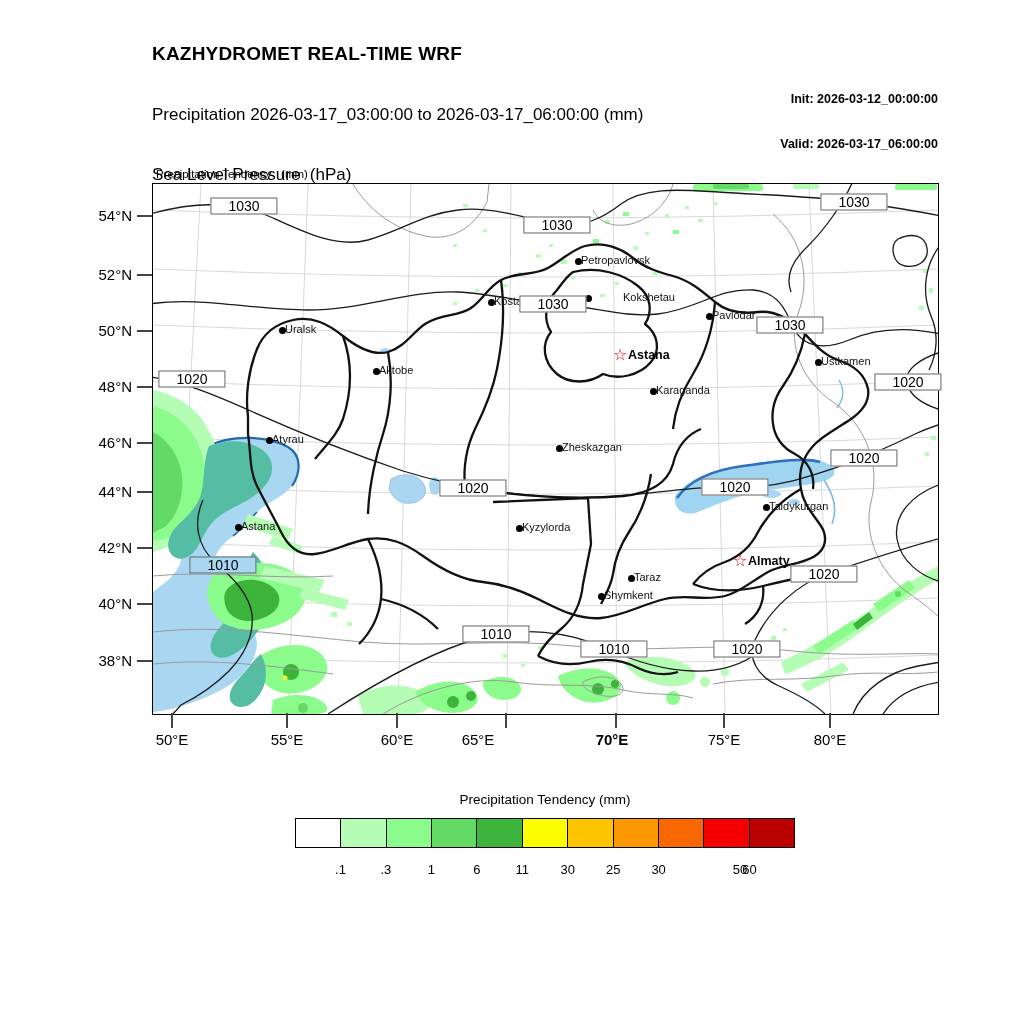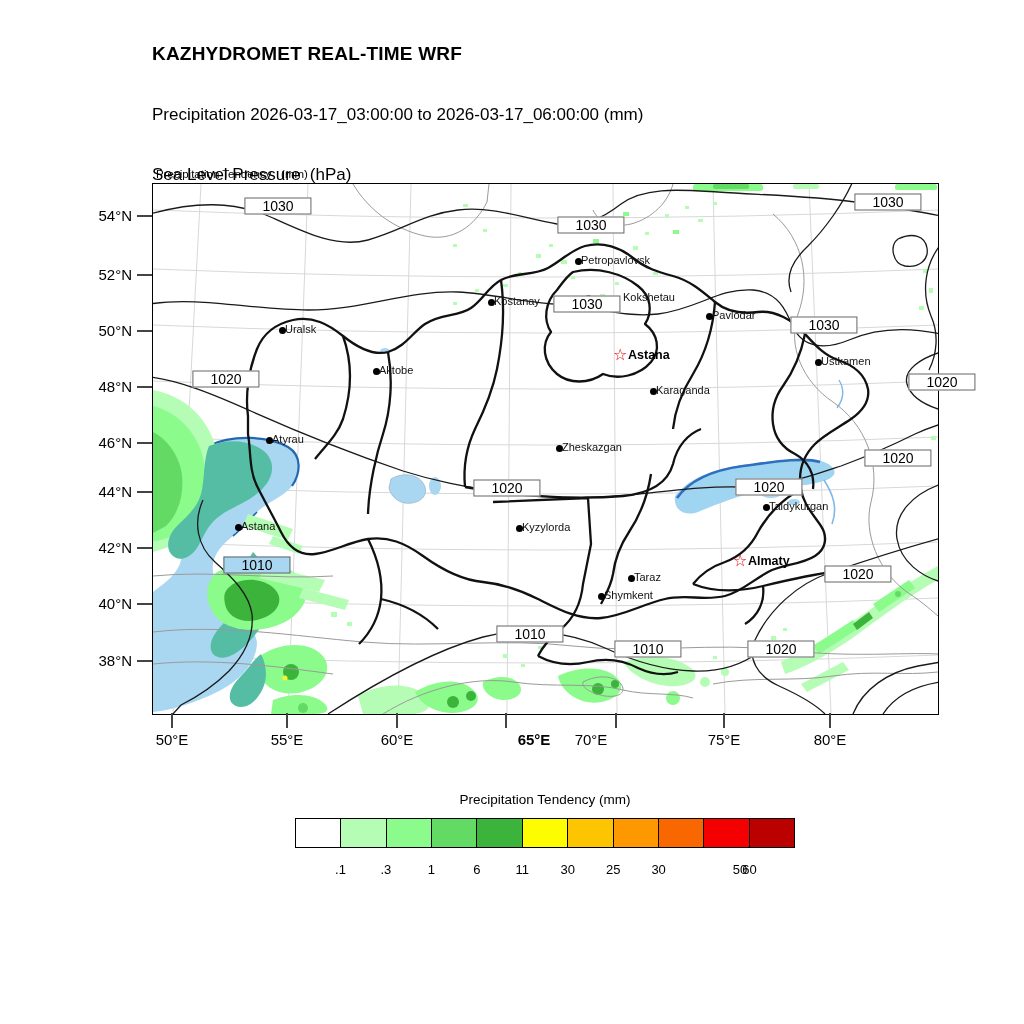--- a/index.html
+++ b/index.html
@@ -44,6 +44,10 @@
     <div class="t3">Sea Level Pressure  (hPa)</div>
   </div>
 
+  <div class="iv">
+    <div>Init: 2026-03-12_00:00:00</div>
+    <div>Valid: 2026-03-17_06:00:00</div>
+  </div>
 
   <div class="mlg">
     <div>Precipitation Tendency   (mm)</div>

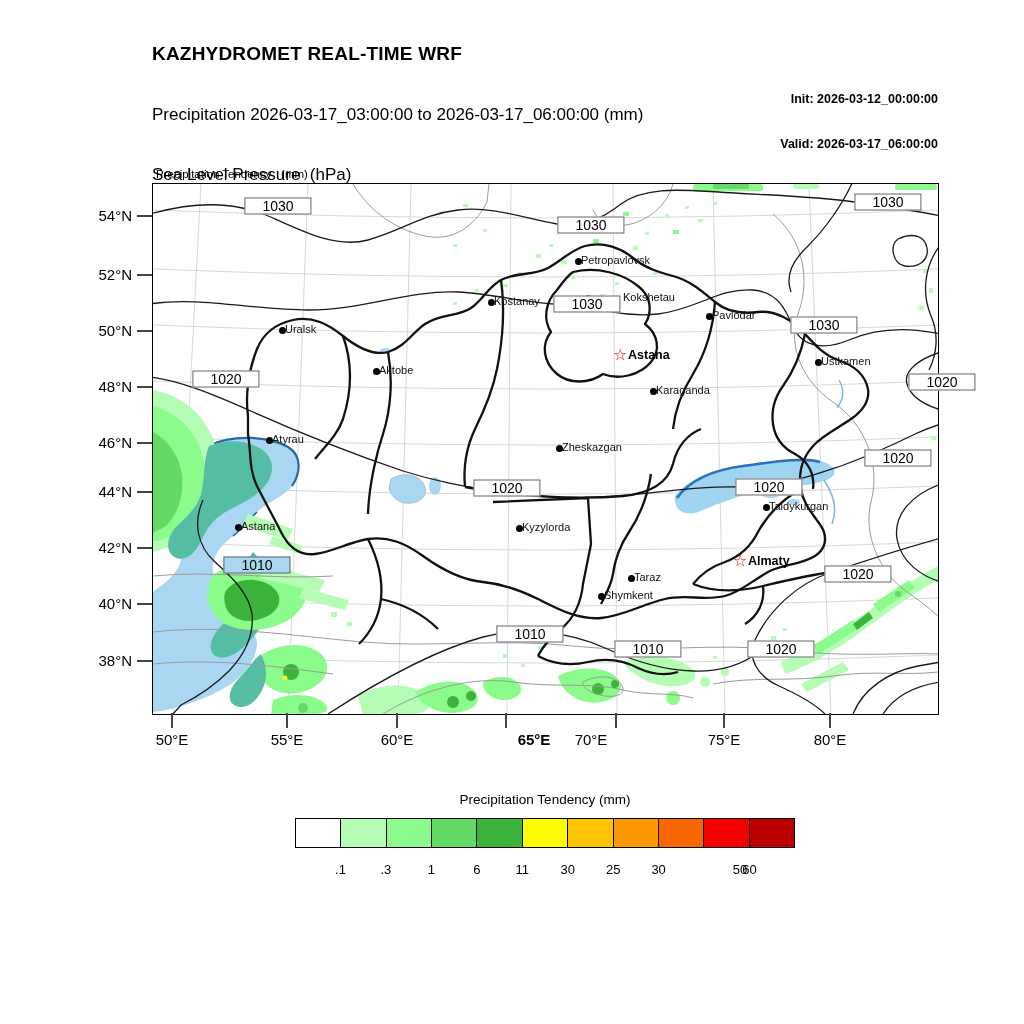--- a/index.html
+++ b/index.html
@@ -21,7 +21,7 @@
   .city-label{position:absolute;font-size:11px;white-space:nowrap;color:#111;}
   .city-label.bold{font-weight:bold;font-size:12.5px;color:#000;}
   .plabel{position:absolute;transform:translate(-50%,-50%);background:#fff;border:1px solid #666;
-          font-size:14px;line-height:15px;padding:0 17px;color:#000;margin-left:34px;}
+          font-size:14px;line-height:15px;padding:0 17px;color:#000;}
   .lat-label{position:absolute;width:60px;text-align:right;font-size:15px;}
   .lat-tick{position:absolute;width:15px;height:2px;background:#444;}
   .lon-label{position:absolute;width:60px;text-align:center;font-size:15px;}

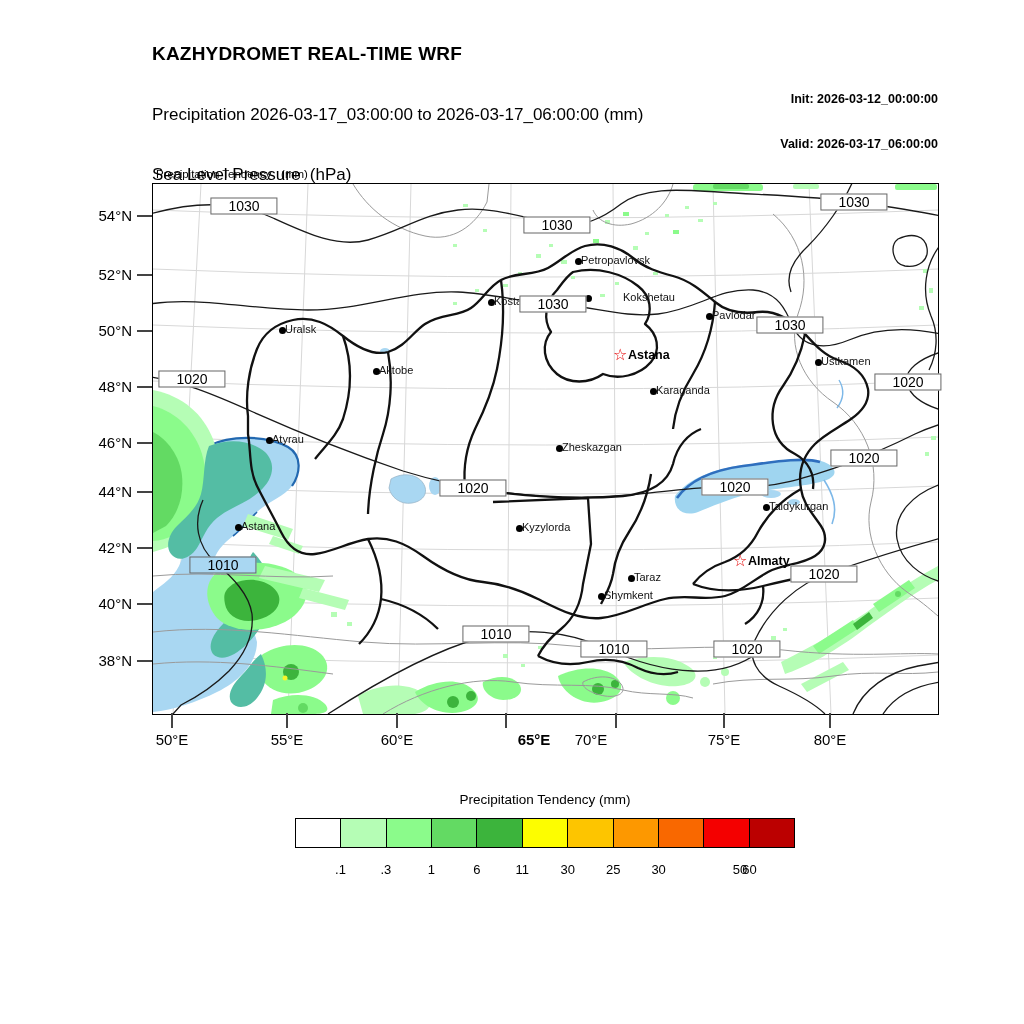--- a/index.html
+++ b/index.html
@@ -323,7 +323,7 @@
     <div class="lon-tick" style="left: 396px; top: 713px;"></div>
     <div class="lon-label" style="left: 367px; top: 731px;">60°E</div>
     <div class="lon-tick" style="left: 505px; top: 713px;"></div>
-    <div class="lon-label" style="left: 504px; top: 731px; font-weight: bold;">65°E</div>
+    <div class="lon-label" style="left: 448px; top: 731px;">65°E</div>
     <div class="lon-tick" style="left: 615px; top: 713px;"></div>
     <div class="lon-label" style="left: 561px; top: 731px;">70°E</div>
     <div class="lon-tick" style="left: 723px; top: 713px;"></div>

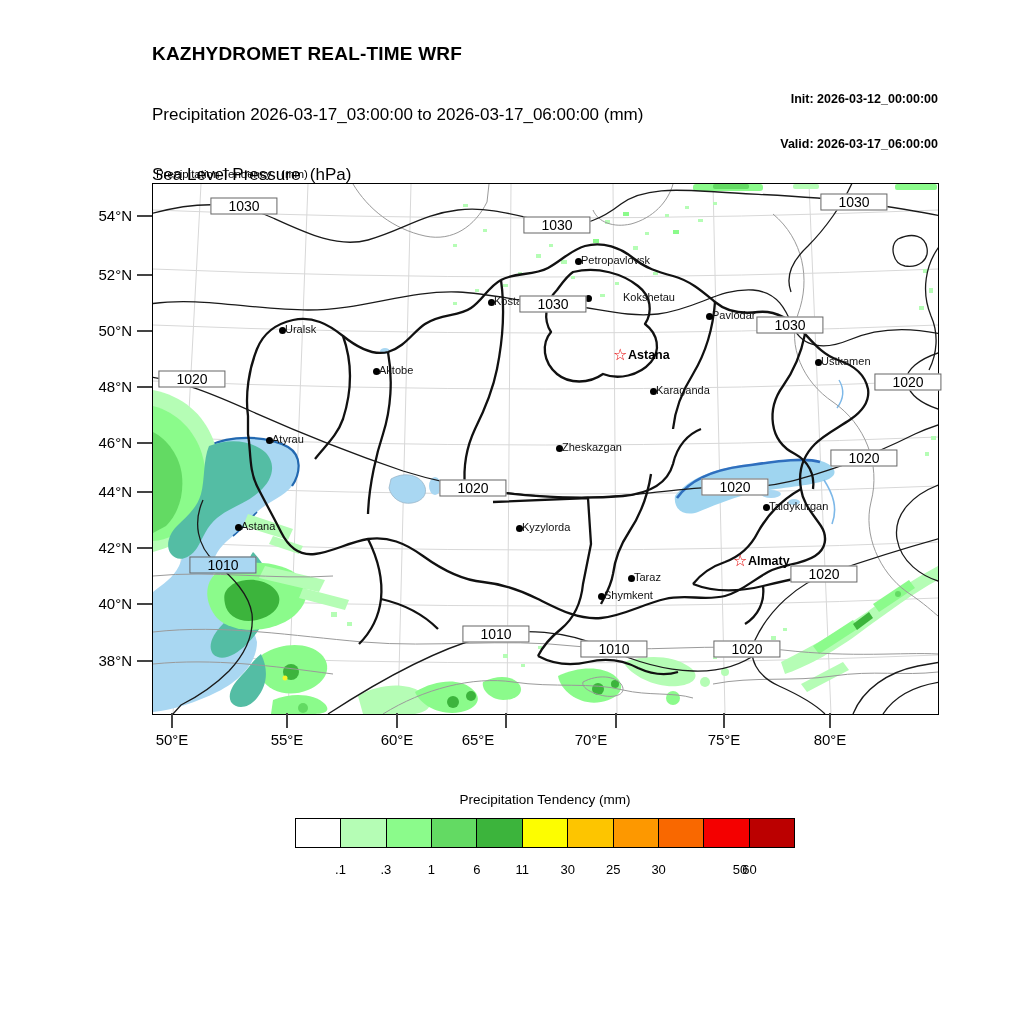--- a/index.html
+++ b/index.html
@@ -325,7 +325,7 @@
     <div class="lon-tick" style="left: 505px; top: 713px;"></div>
     <div class="lon-label" style="left: 448px; top: 731px;">65°E</div>
     <div class="lon-tick" style="left: 615px; top: 713px;"></div>
-    <div class="lon-label" style="left: 561px; top: 731px;">70°E</div>
+    <div class="lon-label" style="left: 582px; top: 731px; font-weight: bold;">70°E</div>
     <div class="lon-tick" style="left: 723px; top: 713px;"></div>
     <div class="lon-label" style="left: 694px; top: 731px;">75°E</div>
     <div class="lon-tick" style="left: 829px; top: 713px;"></div>

